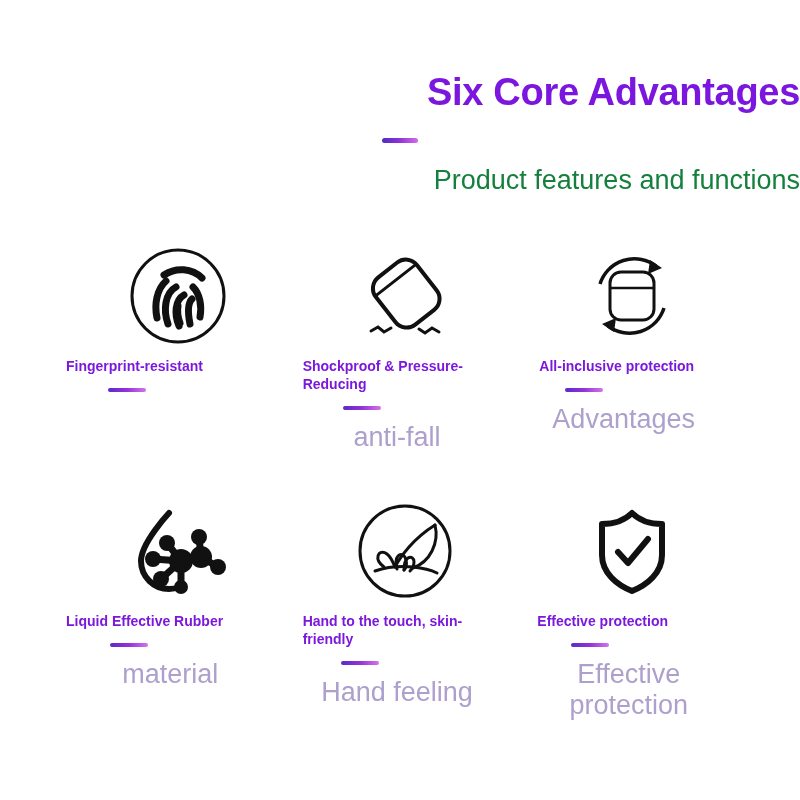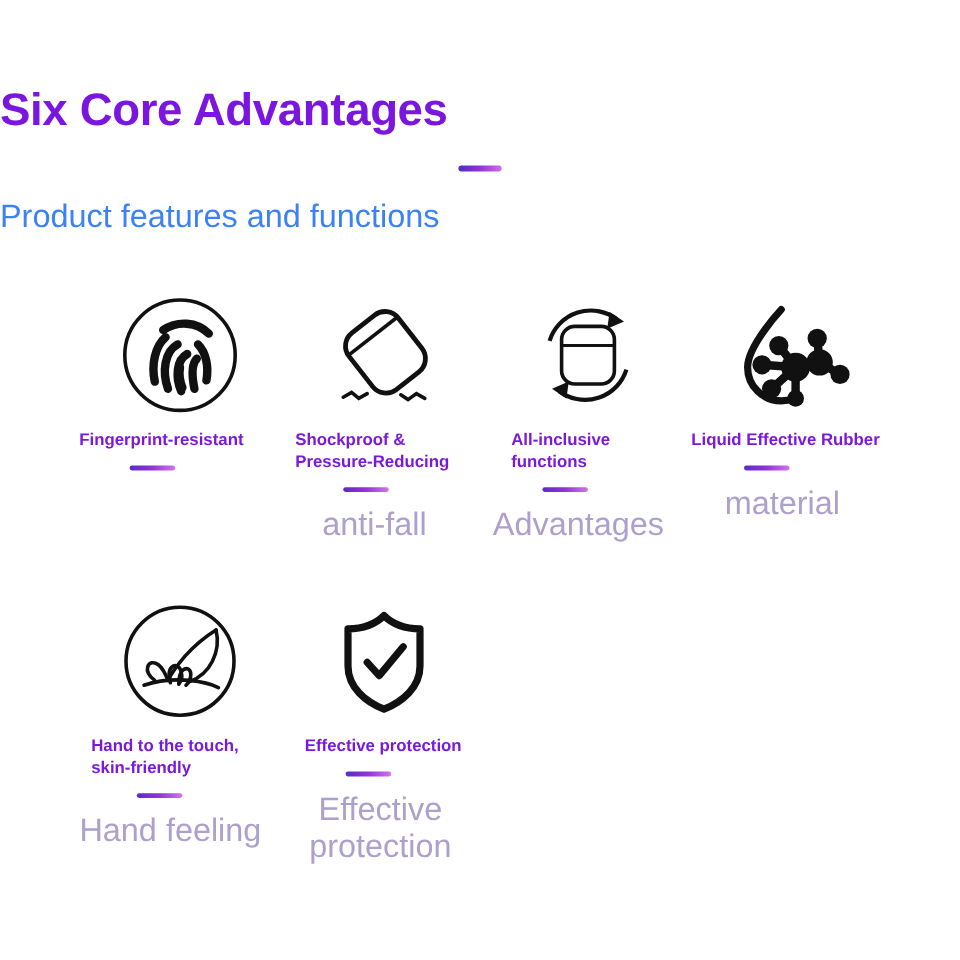--- a/index.html
+++ b/index.html
@@ -22,7 +22,7 @@
   
   .header {
     padding-top: 72px;
-    text-align: left;
+    text-align: right;
   }
 
   .main-title {

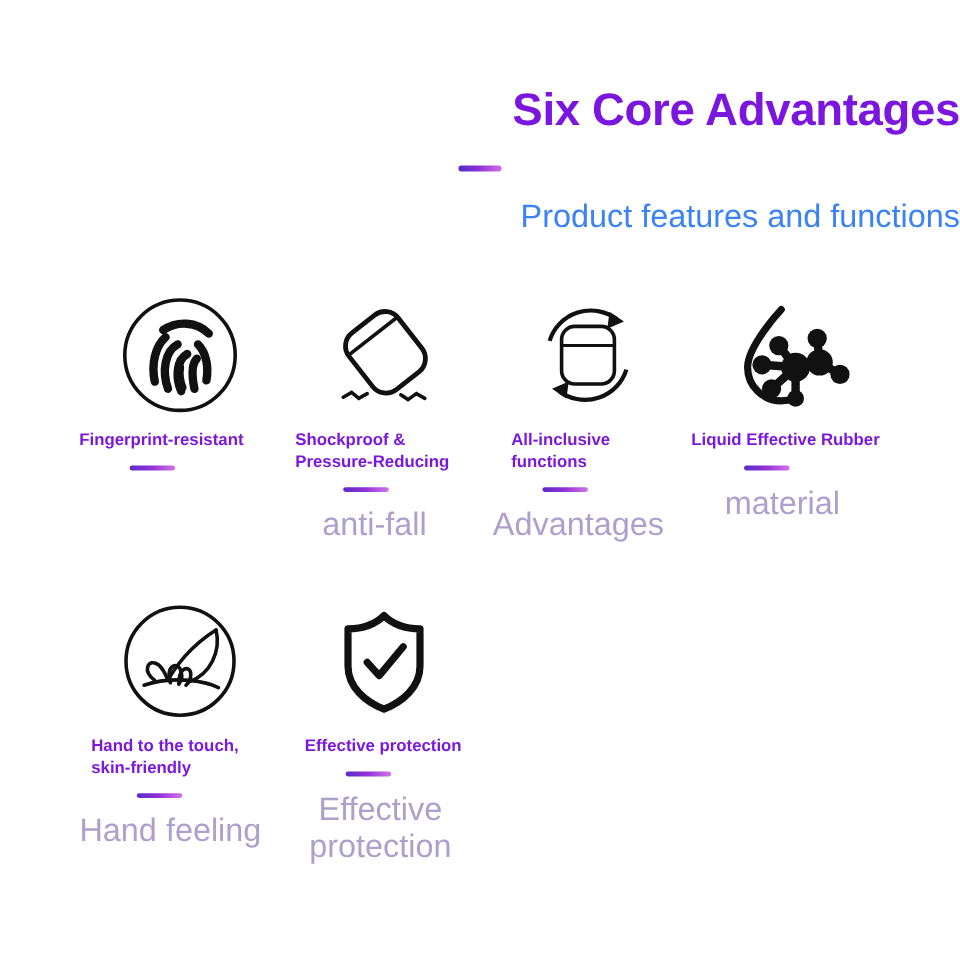--- a/index.html
+++ b/index.html
@@ -45,7 +45,7 @@
     margin-top: 22px;
     font-size: 27px;
     font-weight: normal;
-    color: #3b82f6;
+    color: #15803d;
     line-height: 1.15;
   }
 

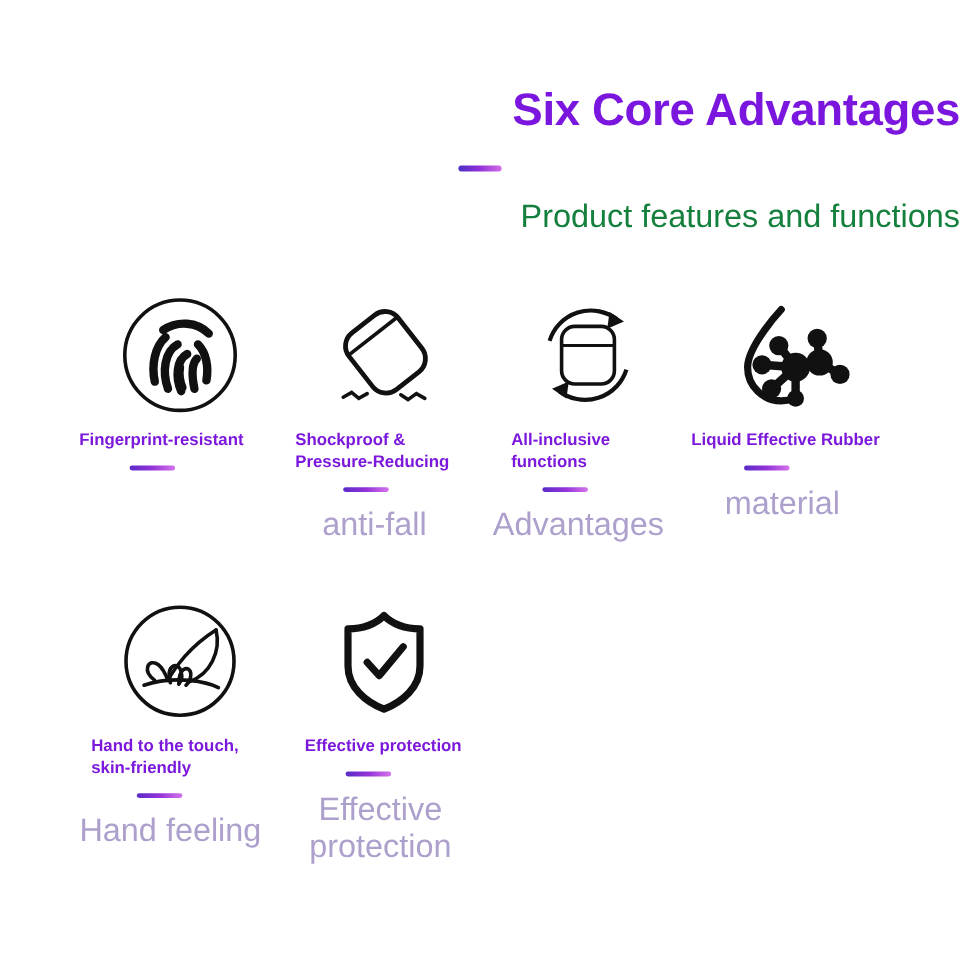--- a/index.html
+++ b/index.html
@@ -53,7 +53,7 @@
   .grid {
     margin-top: 44px;
     display: grid;
-    grid-template-columns: repeat(4, 1fr);
+    grid-template-columns: repeat(3, 1fr);
     grid-template-rows: repeat(2, 255px);
     padding: 0 58px 0 62px;
   }

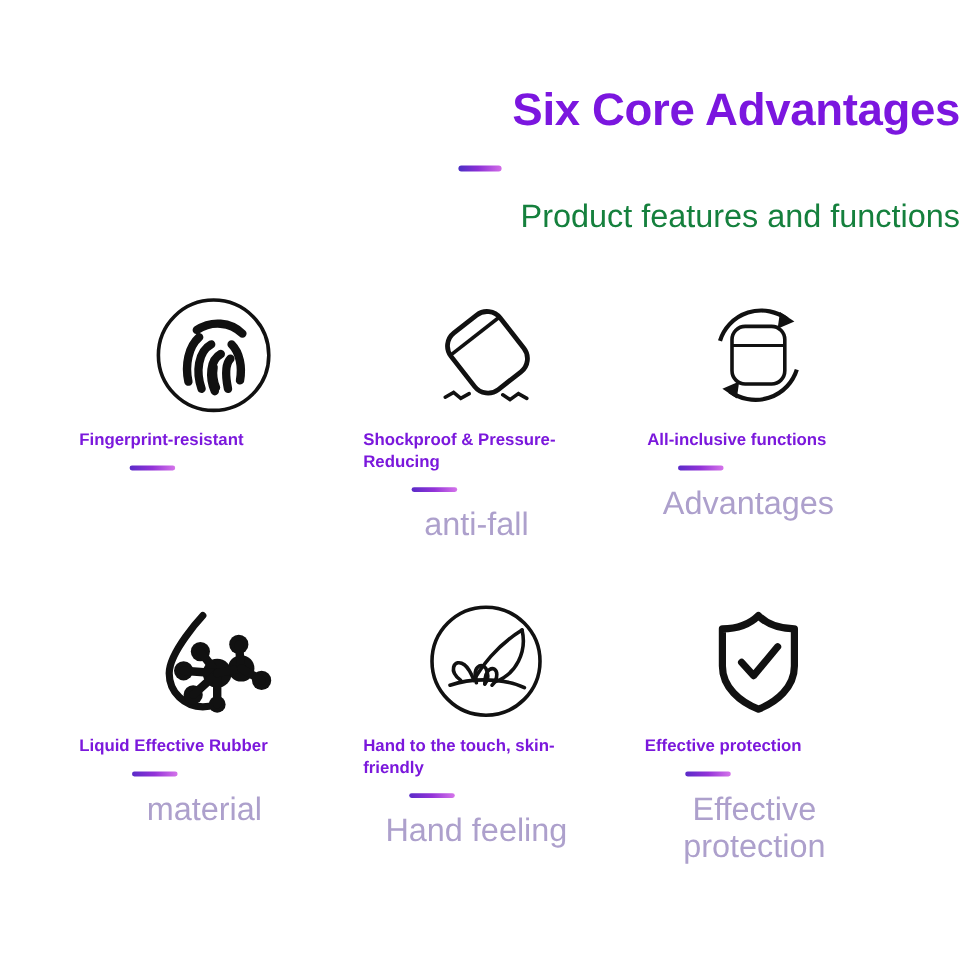--- a/index.html
+++ b/index.html
@@ -184,7 +184,7 @@
           <line x1="30" y1="44" x2="74" y2="44" stroke="#111111" stroke-width="2.5"></line>
         </svg>
       </div>
-      <div class="cell-label">All-inclusive functions</div>
+      <div class="cell-label">All-inclusive protection</div>
       <div class="cell-divider"></div>
       <div class="cell-caption">Advantages</div>
     </div>

